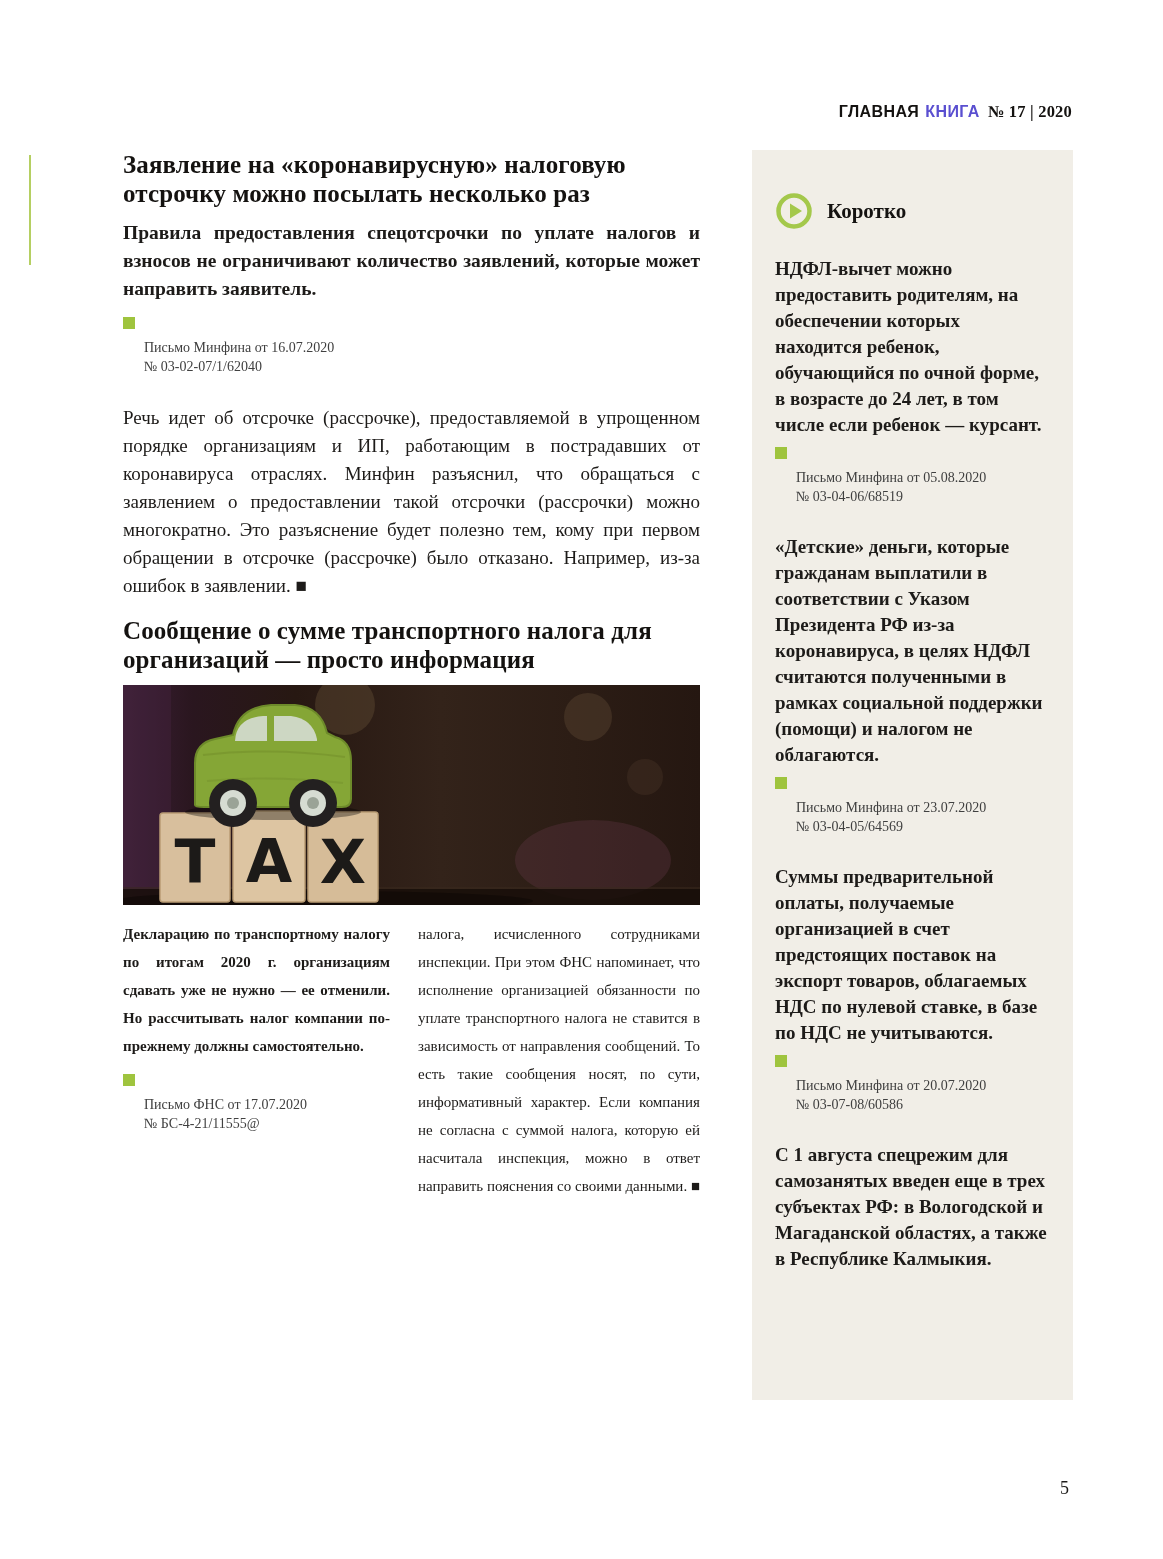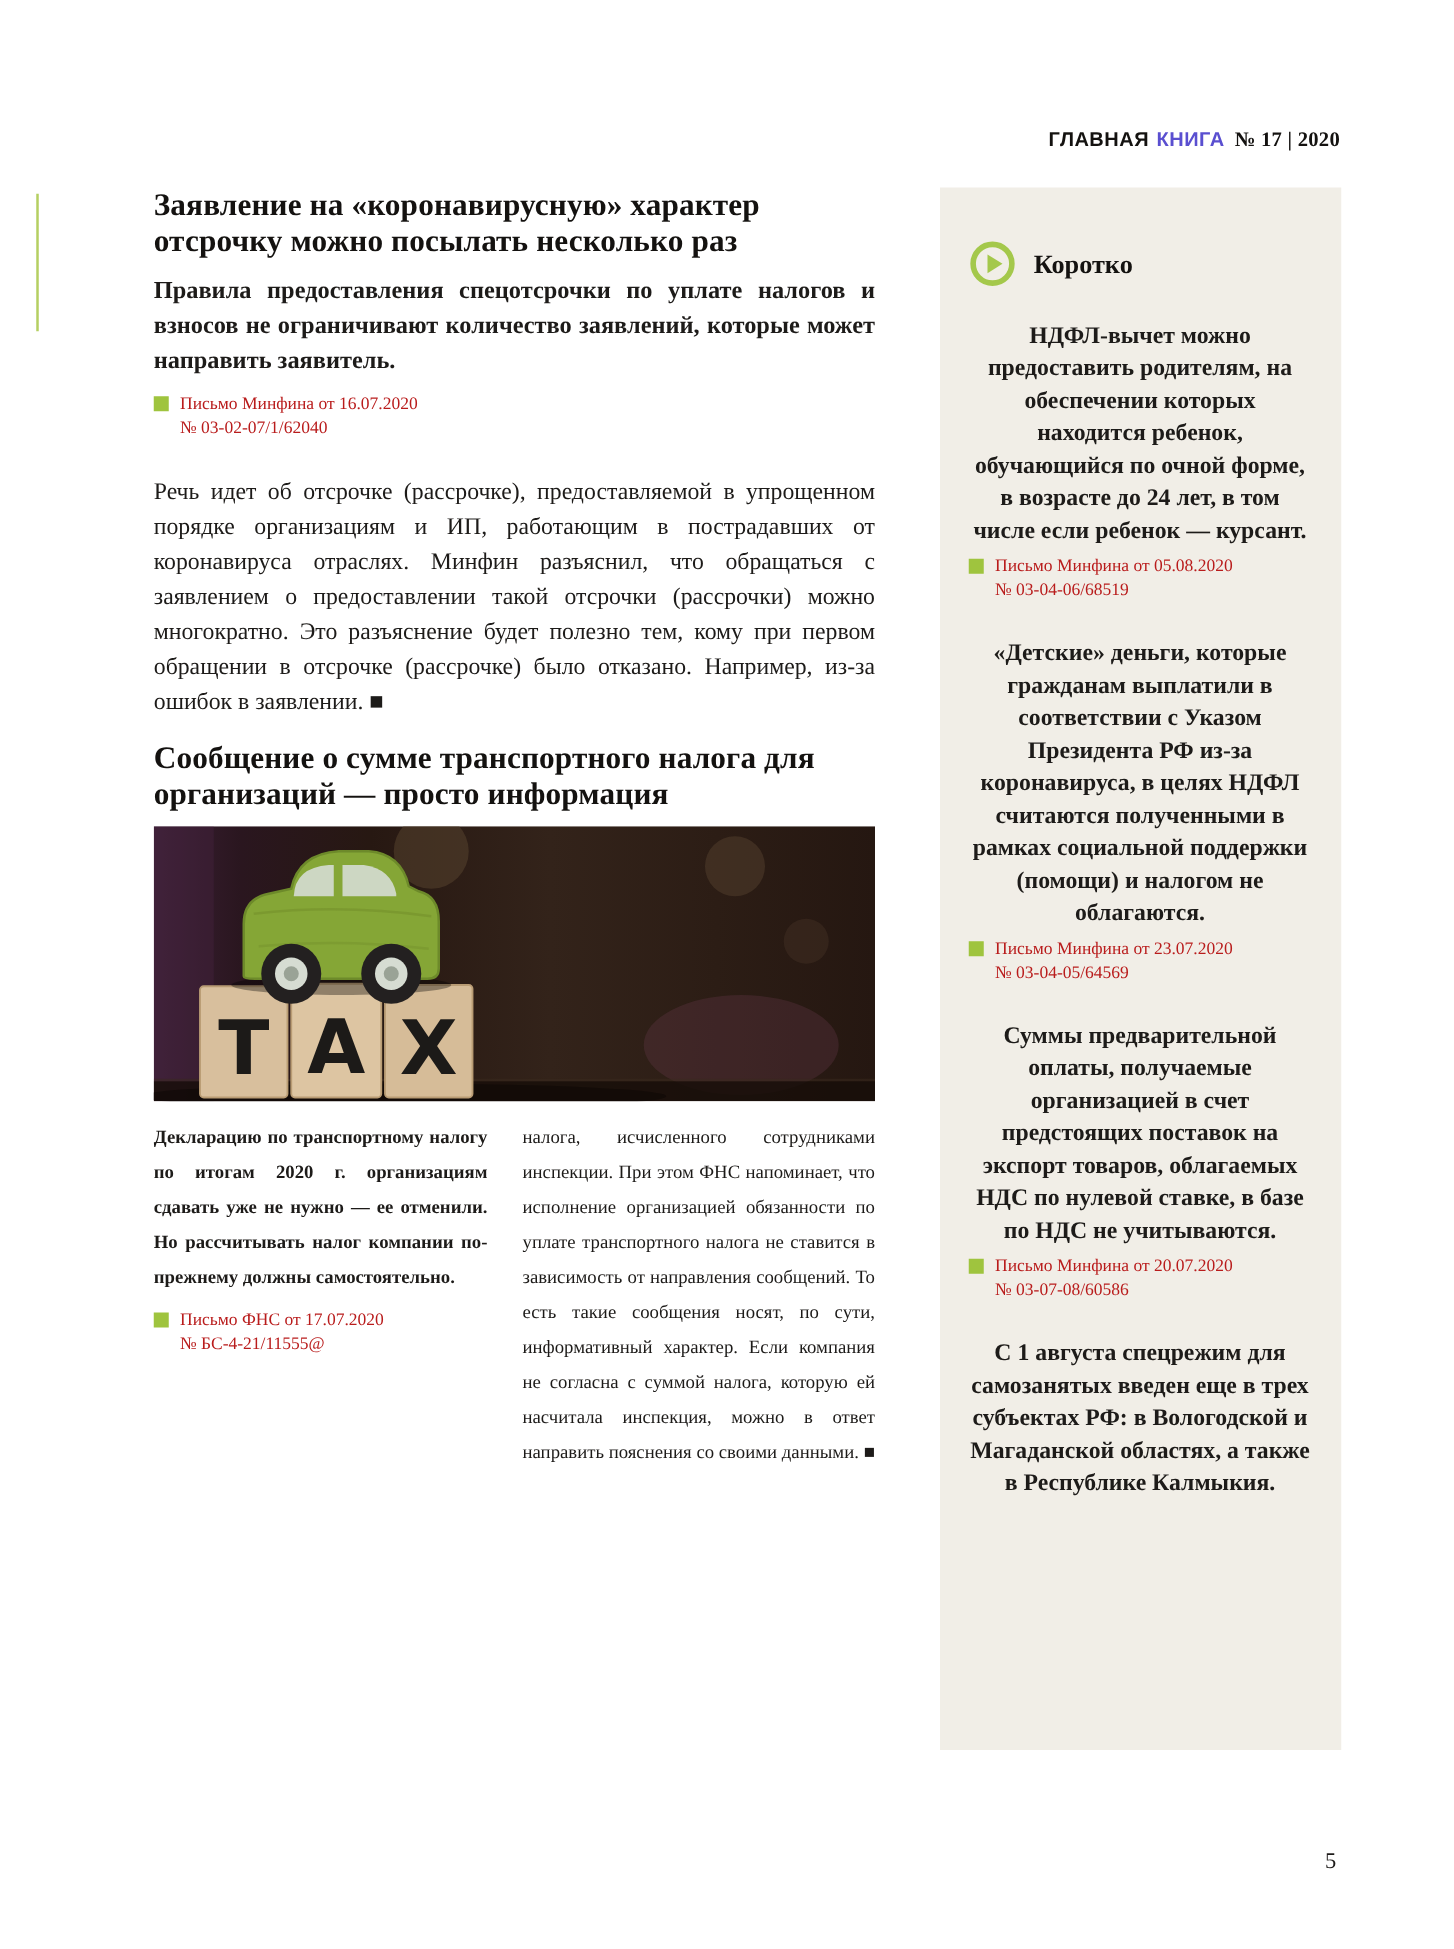--- a/index.html
+++ b/index.html
@@ -91,7 +91,7 @@
   <main class="main-col">
 
     <article>
-      <h1 class="art-title">Заявление на «коронавирусную» характер отсрочку можно посылать несколько раз</h1>
+      <h1 class="art-title">Заявление на «коронавирусную» налоговую отсрочку можно посылать несколько раз</h1>
       <p class="lead">Правила предоставления спецотсрочки по уплате налогов и взносов не ограничивают количество заявле­ний, которые может направить заявитель.</p>
       <div class="ref">
         <span class="bullet"></span>

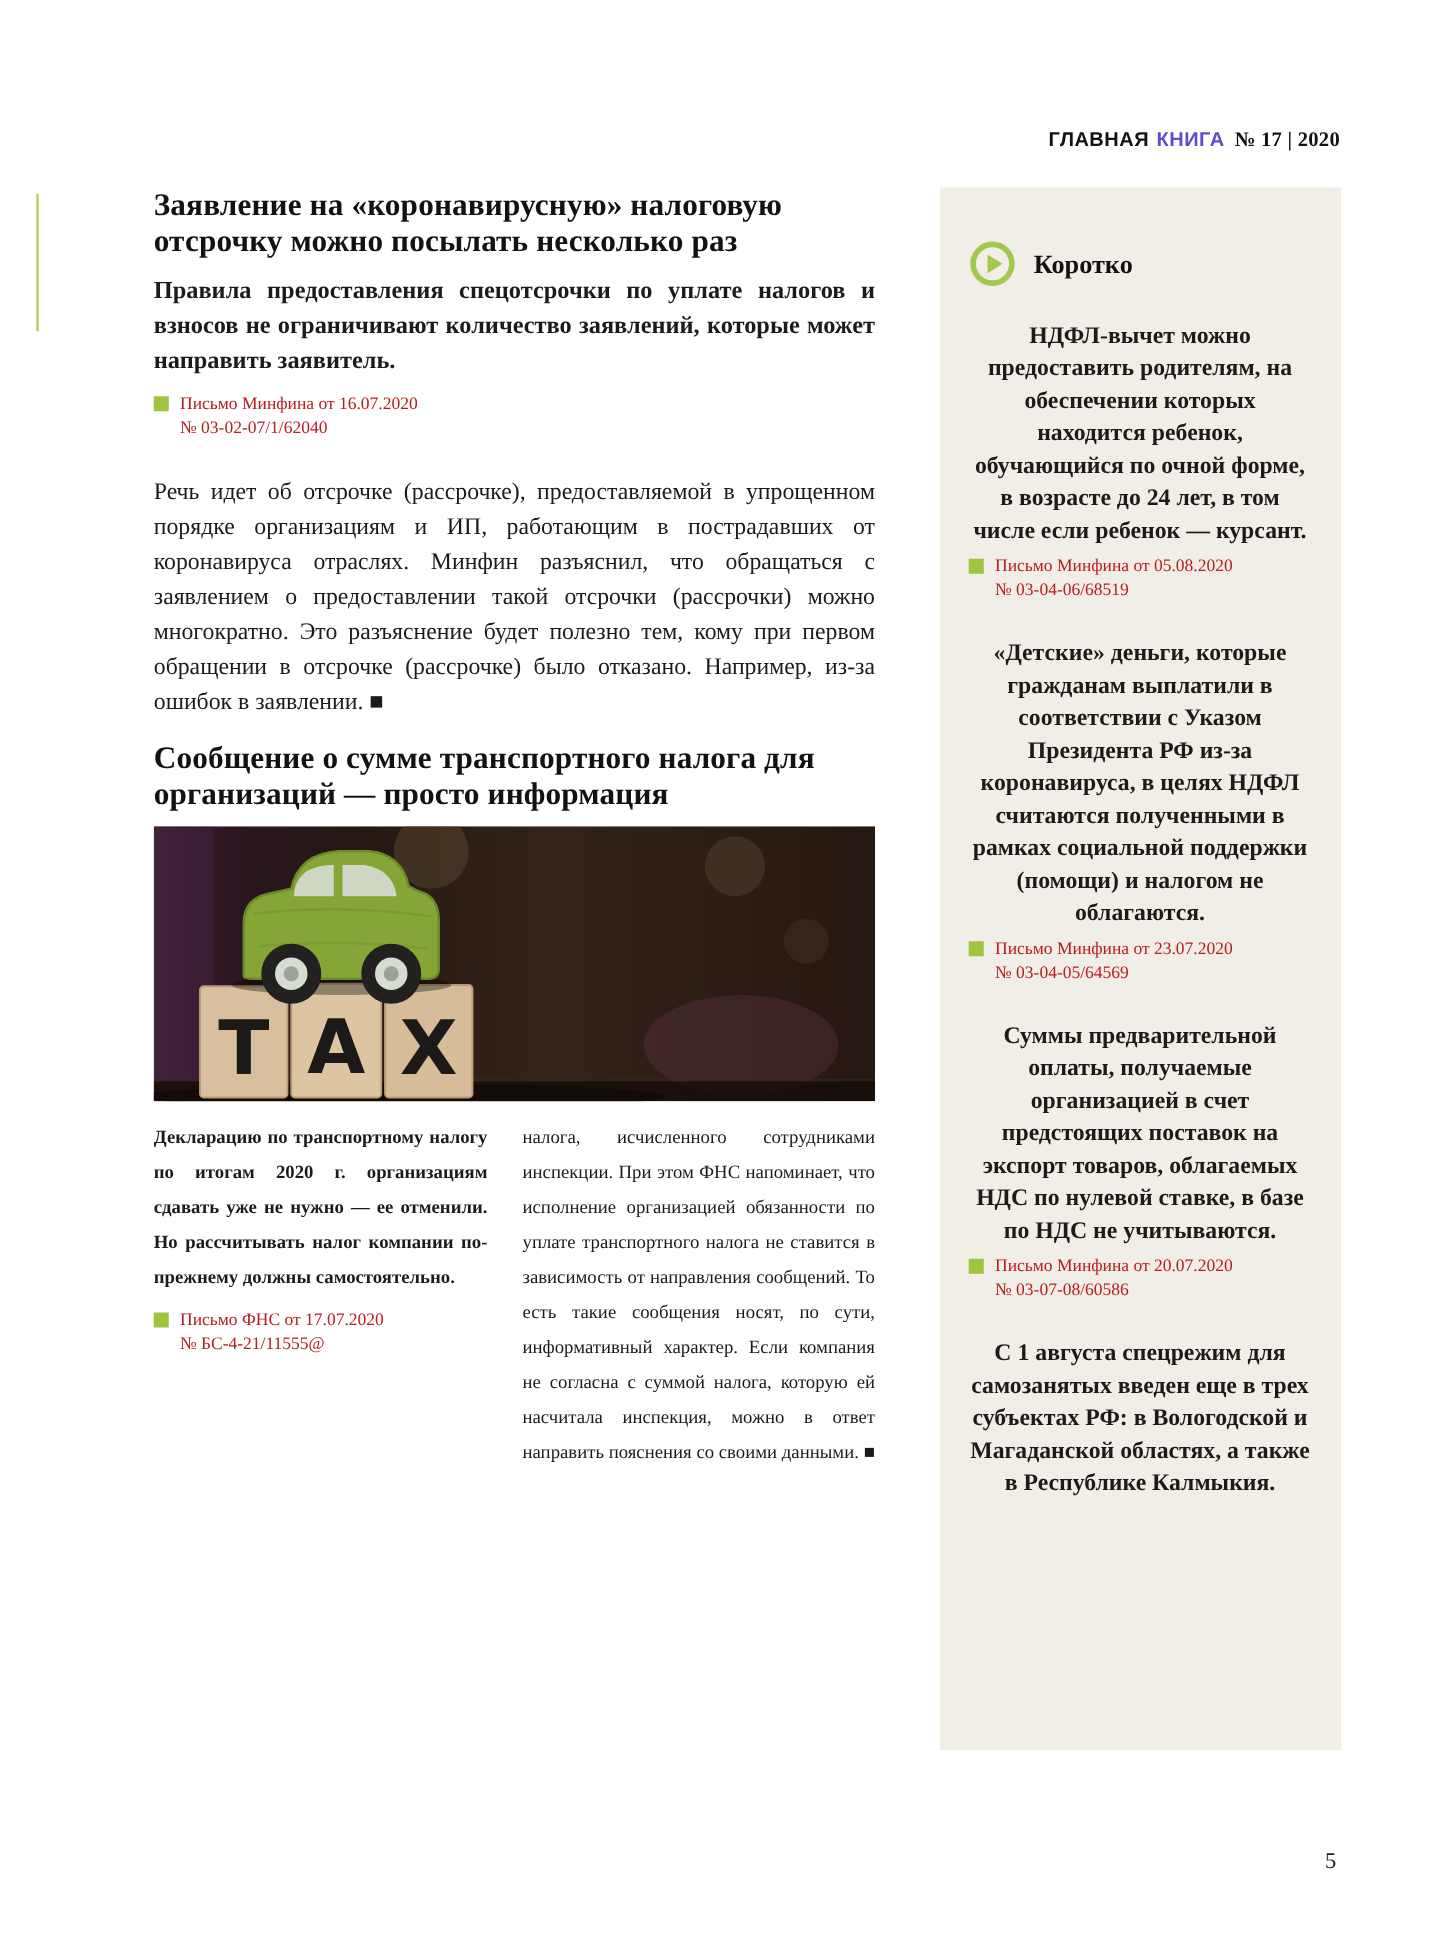--- a/index.html
+++ b/index.html
@@ -69,7 +69,7 @@
   .sidebar-head .play { width:38px; height:38px; margin-right:14px; }
   .sidebar-title { font-size:21px; font-weight:bold; color:#141210; }
   .sb-item { margin-bottom:28px; }
-  .sb-text { font-size:19px; line-height:26px; font-weight:bold; text-align:center; }
+  .sb-text { font-size:19px; line-height:26px; font-weight:bold; text-align:left; }
   .sb-item .ref { margin-top:6px; }
 
   .page-num {

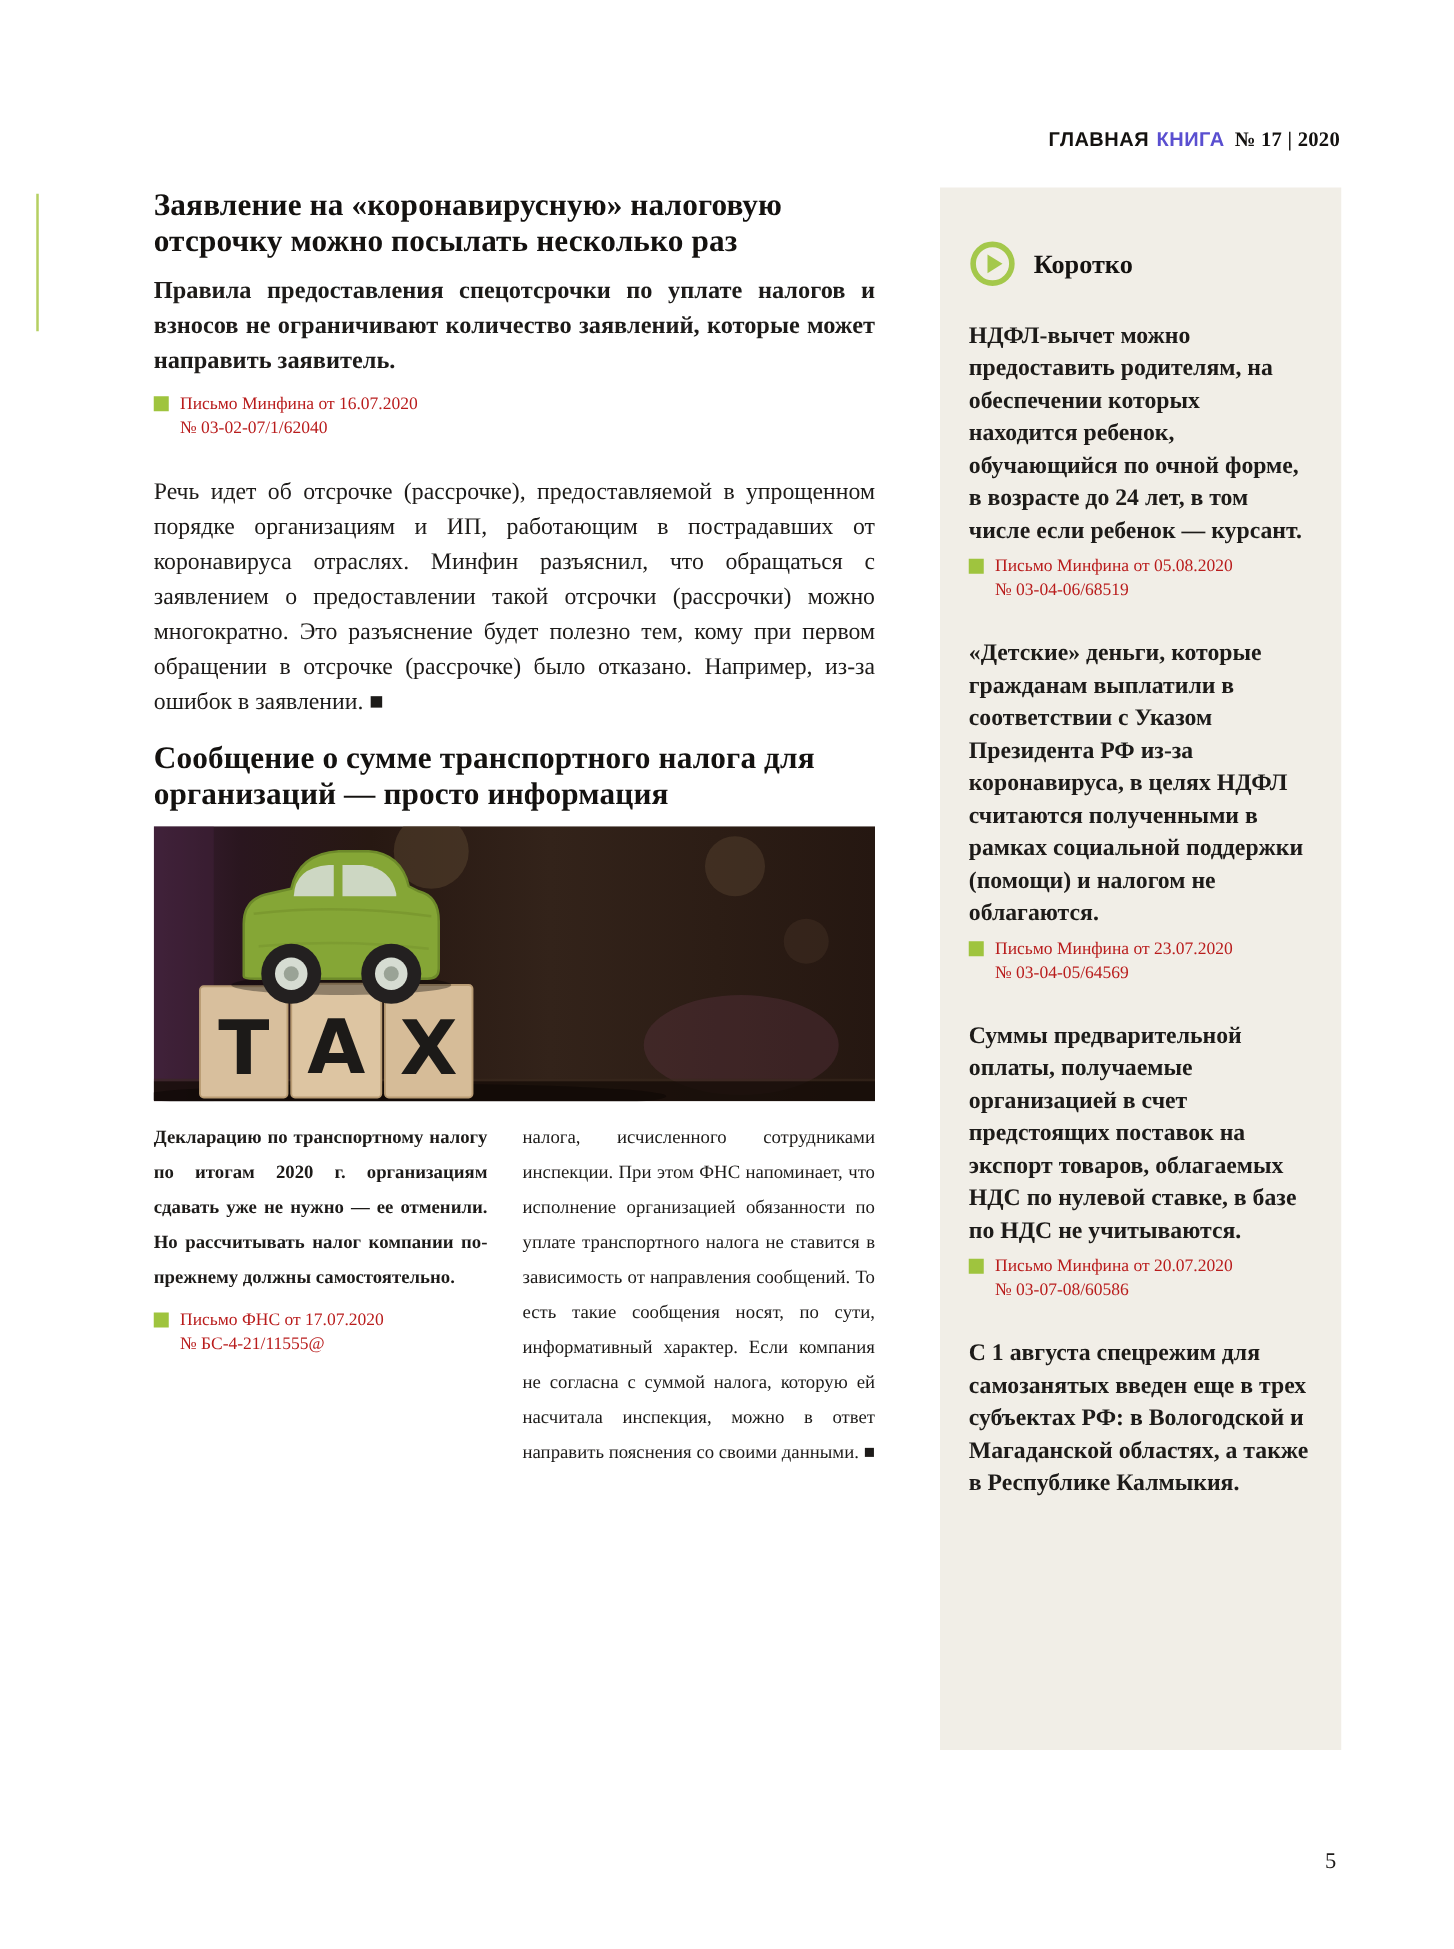--- a/index.html
+++ b/index.html
@@ -43,7 +43,7 @@
   }
   .ref { display:flex; margin-top:11px; }
   .ref .bullet { flex:0 0 auto; width:12px; height:12px; background:#9fc43e; margin:3px 9px 0 0; }
-  .ref .ref-lines { font-size:14px; line-height:19px; color:#b91c1c; }
+  .ref .ref-lines { font-size:14px; line-height:19px; color:#404040;margin-top:24px; }
   p.body-text {
     margin-top:28px;
     font-size:19px; line-height:28px;

